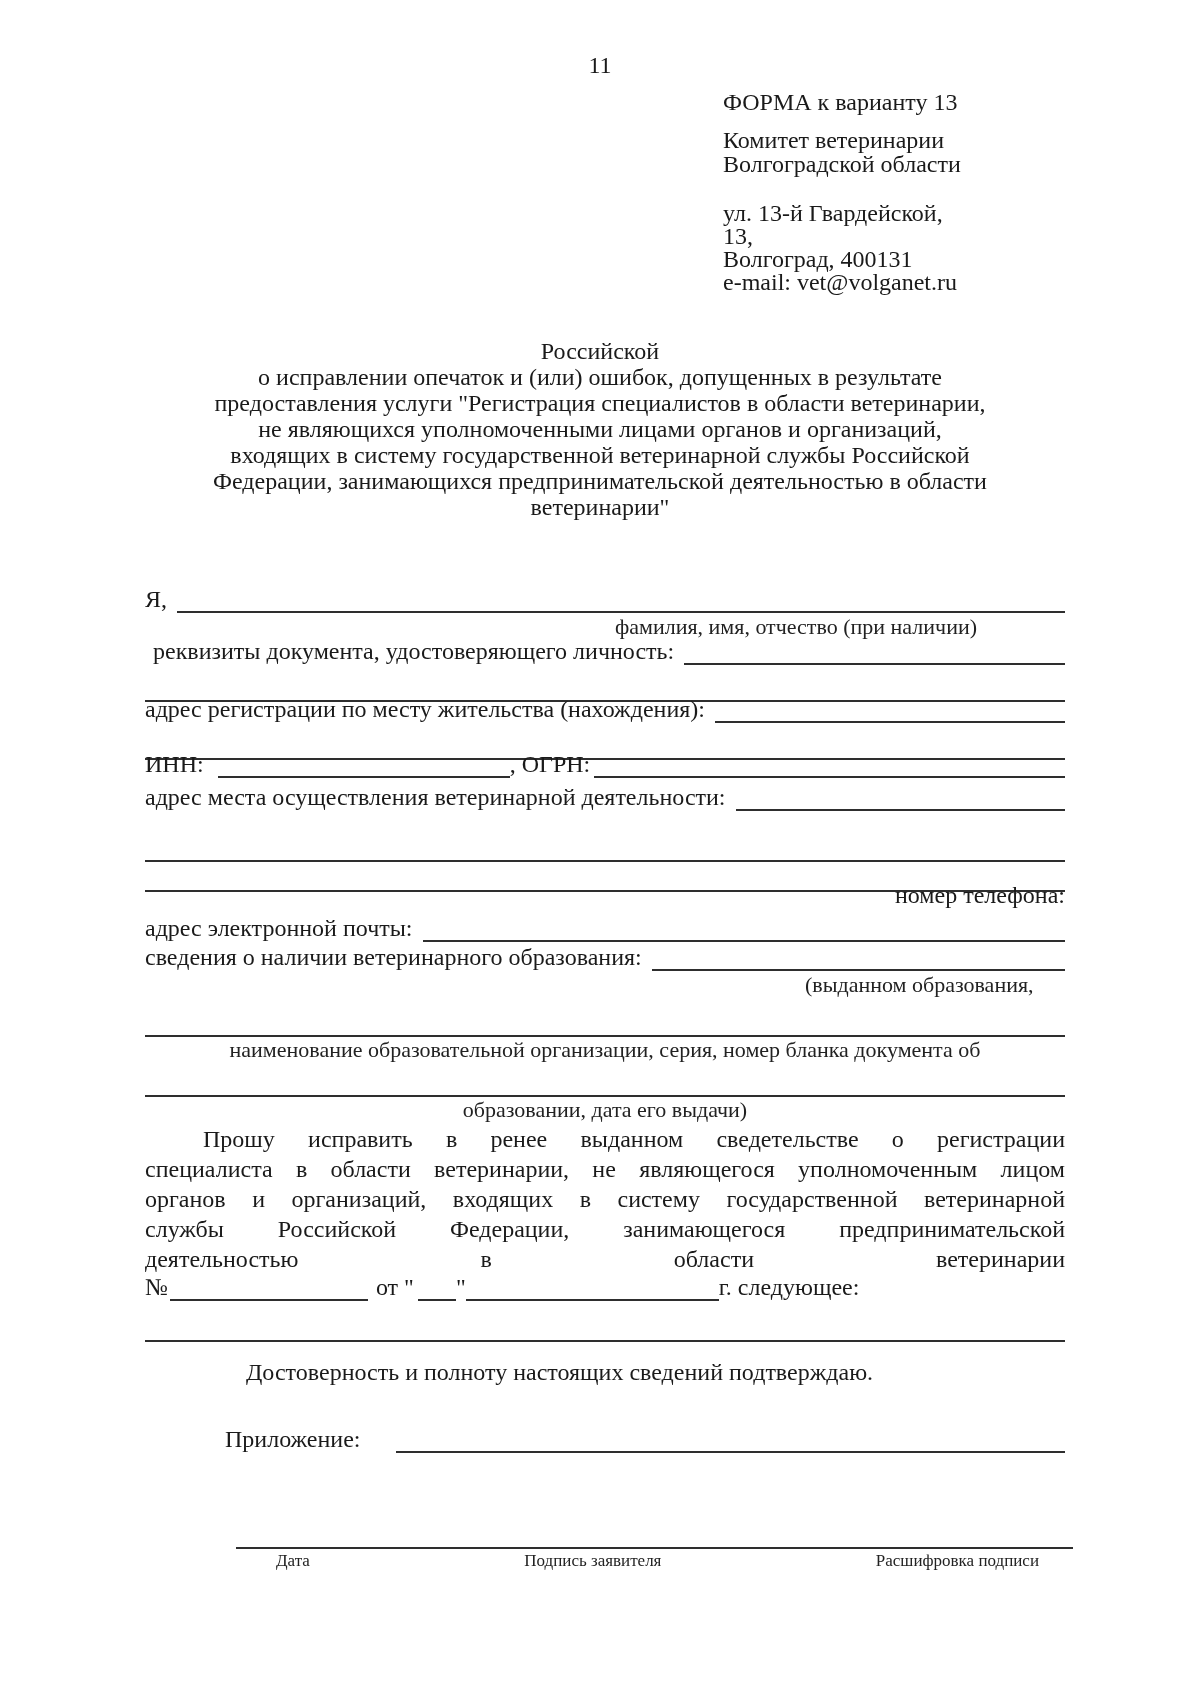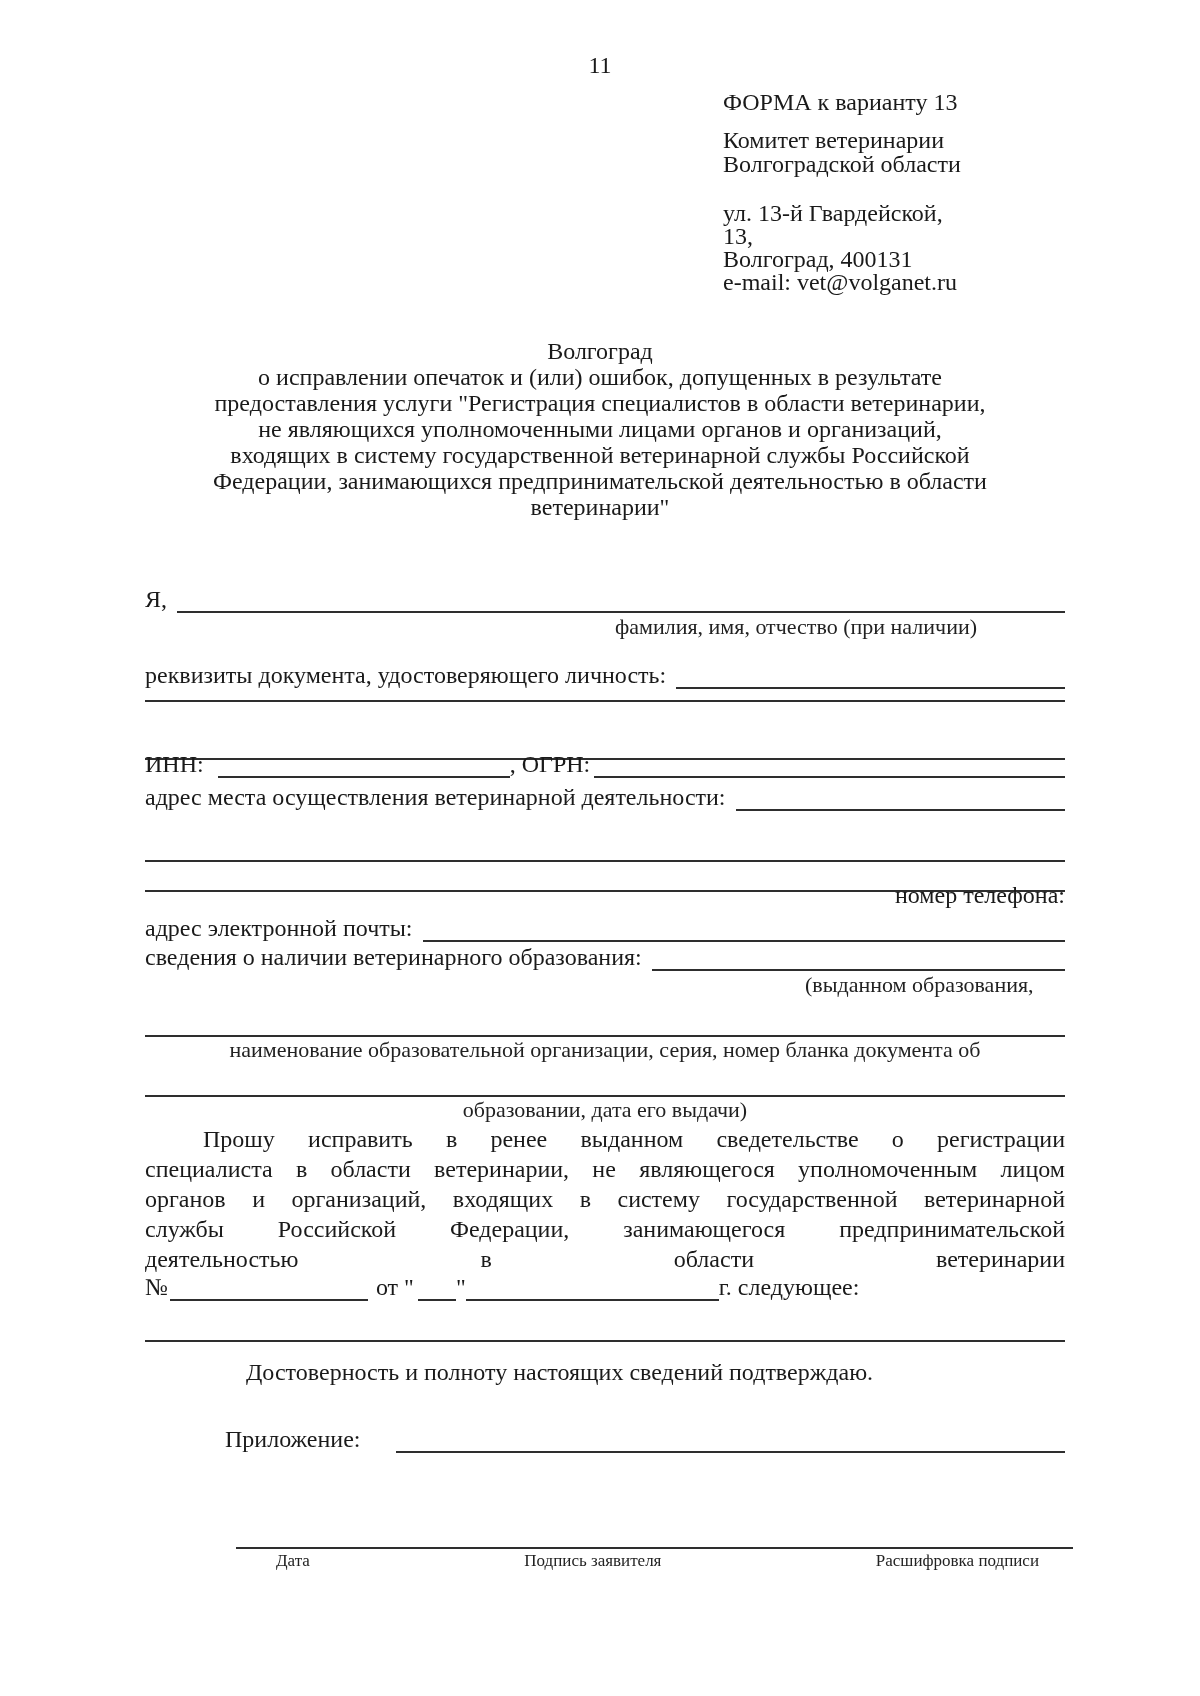--- a/index.html
+++ b/index.html
@@ -103,7 +103,7 @@
   </div>
 
   <div class="abs title">
-    <div>Волгоград</div>
+    <div>Российской</div>
     <div>о исправлении опечаток и (или) ошибок, допущенных в результате</div>
     <div>предоставления услуги "Регистрация специалистов в области ветеринарии,</div>
     <div>не являющихся уполномоченными лицами органов и организаций,</div>

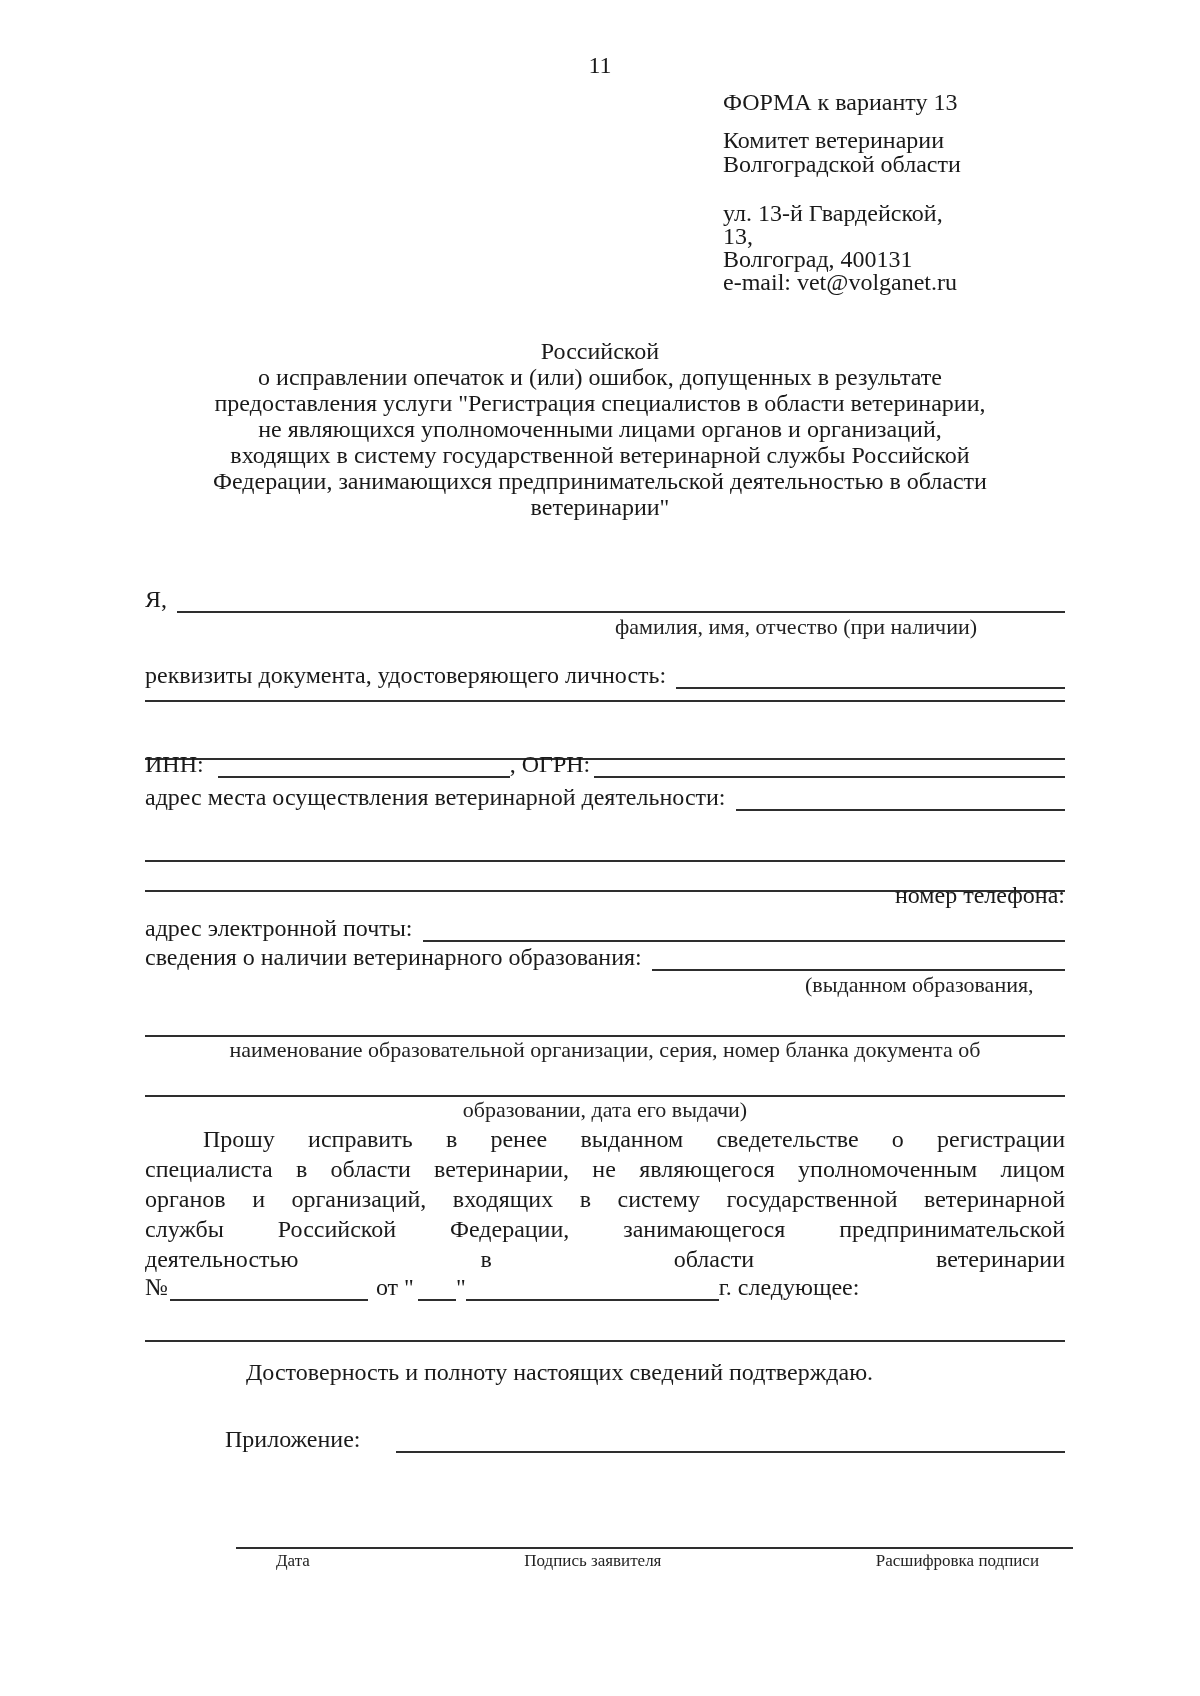--- a/index.html
+++ b/index.html
@@ -118,7 +118,7 @@
   </div>
   <div class="caption" style="top:617px; left:615px;">фамилия, имя, отчество (при наличии)</div>
 
-  <div class="row" style="top:659px;">
+  <div class="row" style="top:635px;margin-left:8px;">
     <span class="lbl">реквизиты документа, удостоверяющего личность:</span>
     <span class="fill"></span>
   </div>

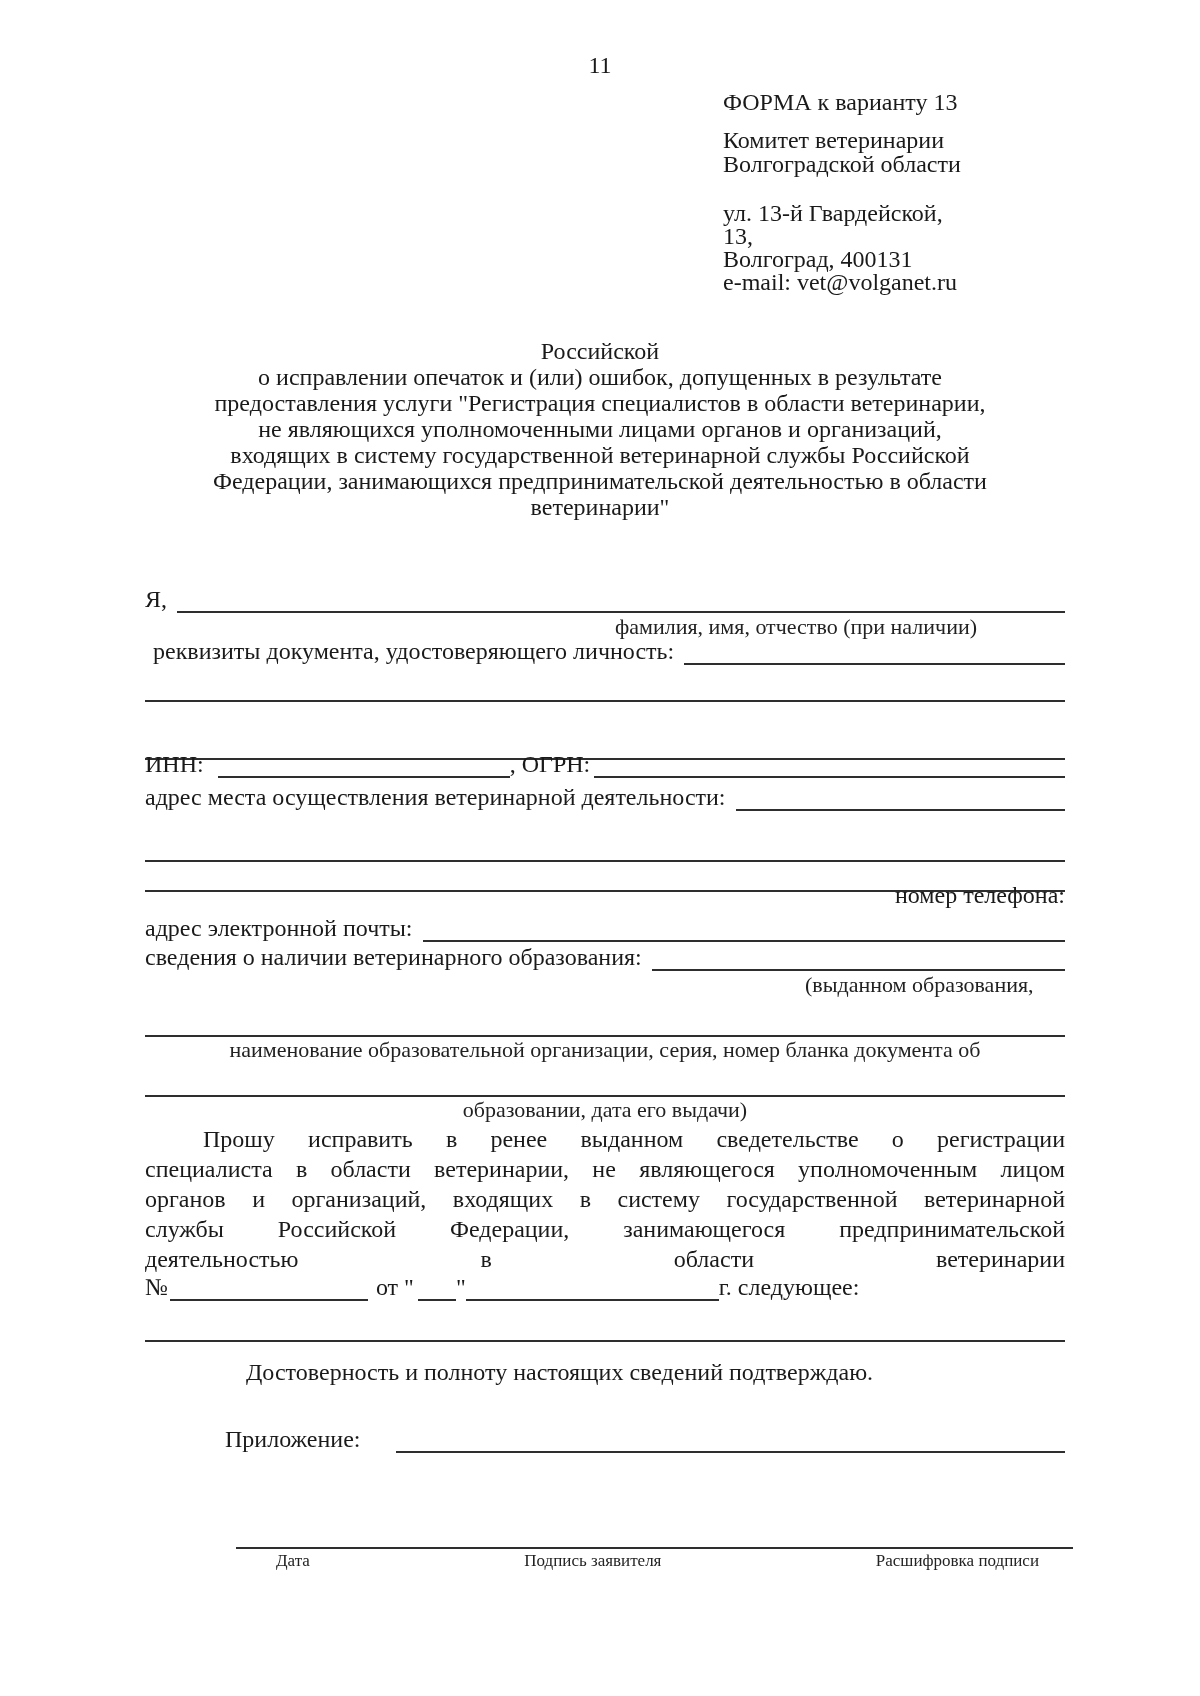--- a/index.html
+++ b/index.html
@@ -124,6 +124,10 @@
   </div>
   <div class="wline" style="top:670px;"></div>
 
+  <div class="row" style="top:693px;">
+    <span class="lbl">адрес регистрации по месту жительства (нахождения):</span>
+    <span class="fill"></span>
+  </div>
   <div class="wline" style="top:728px;"></div>
 
   <div class="row" style="top:706px;margin-top:42px;">

